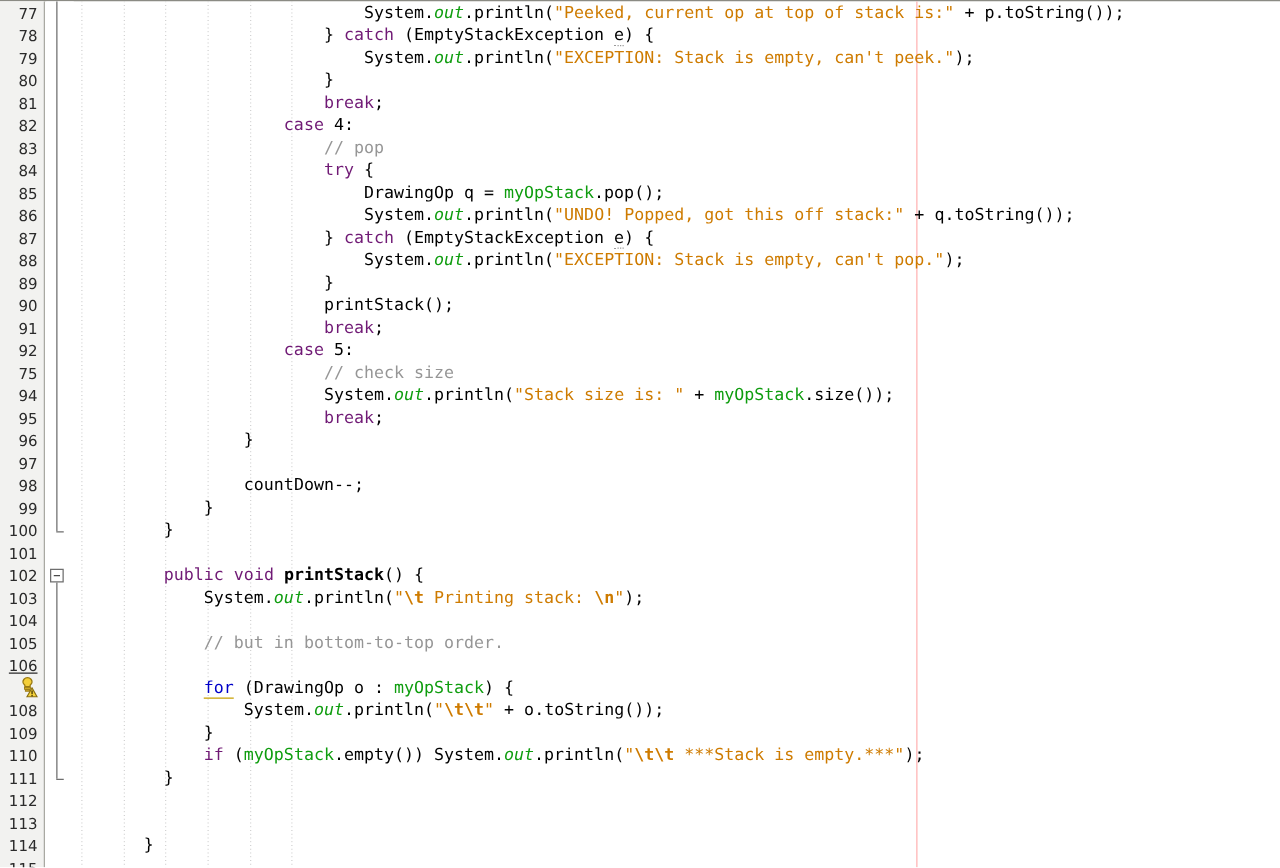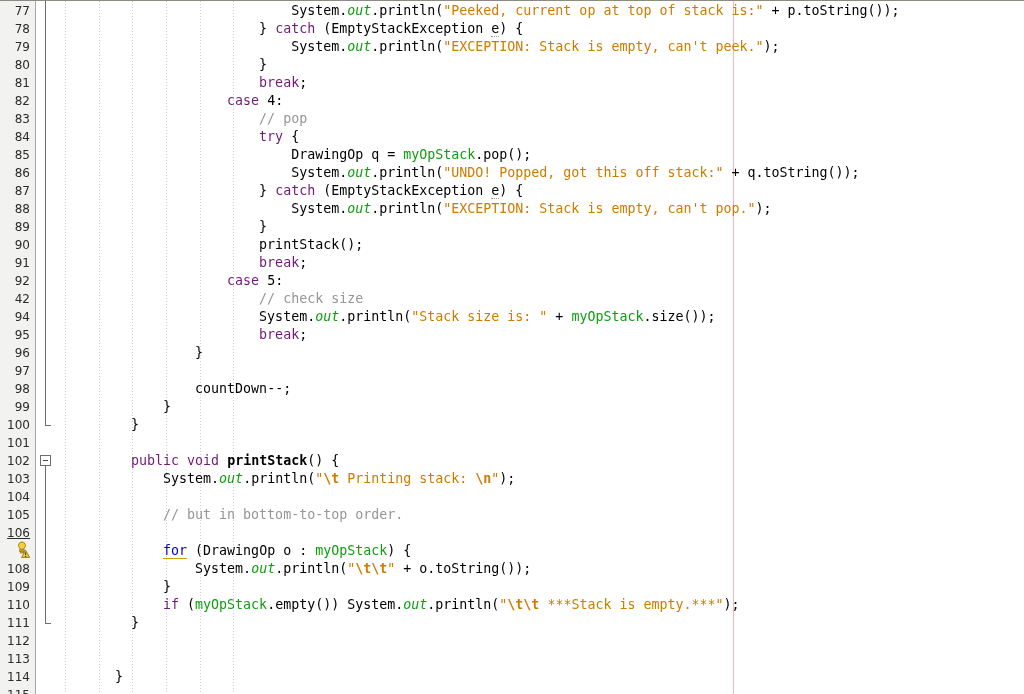--- a/index.html
+++ b/index.html
@@ -194,7 +194,7 @@
       <div class="lnum" style="top: 235px;">90</div>
       <div class="lnum" style="top: 253px;">91</div>
       <div class="lnum" style="top: 271px;">92</div>
-      <div class="lnum" style="top: 289px;">42</div>
+      <div class="lnum" style="top: 289px;">75</div>
       <div class="lnum" style="top: 307px;">94</div>
       <div class="lnum" style="top: 325px;">95</div>
       <div class="lnum" style="top: 343px;">96</div>

